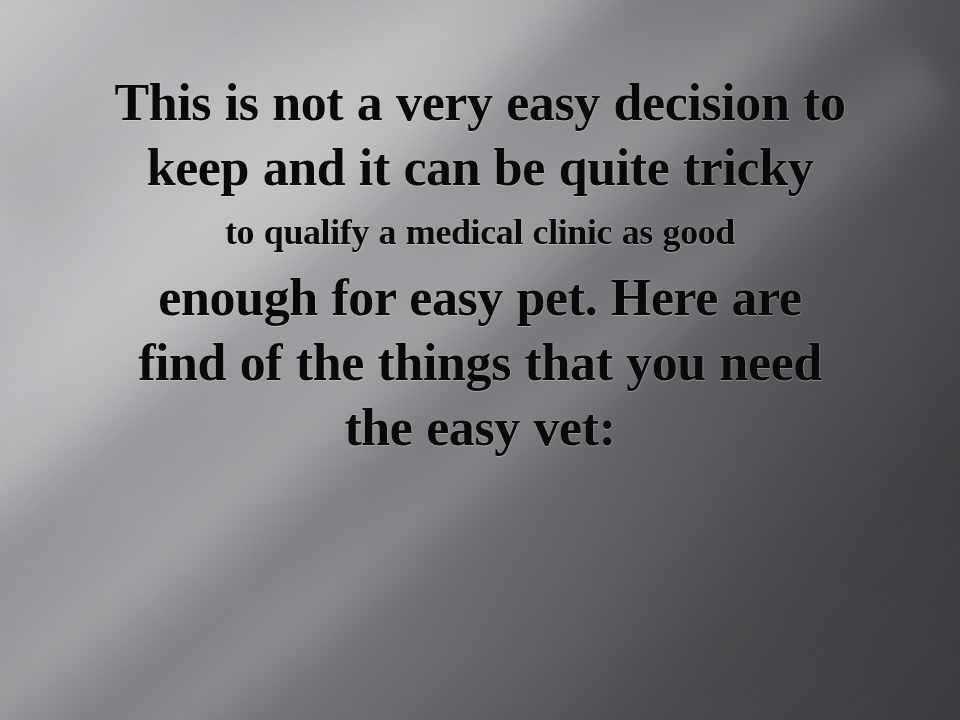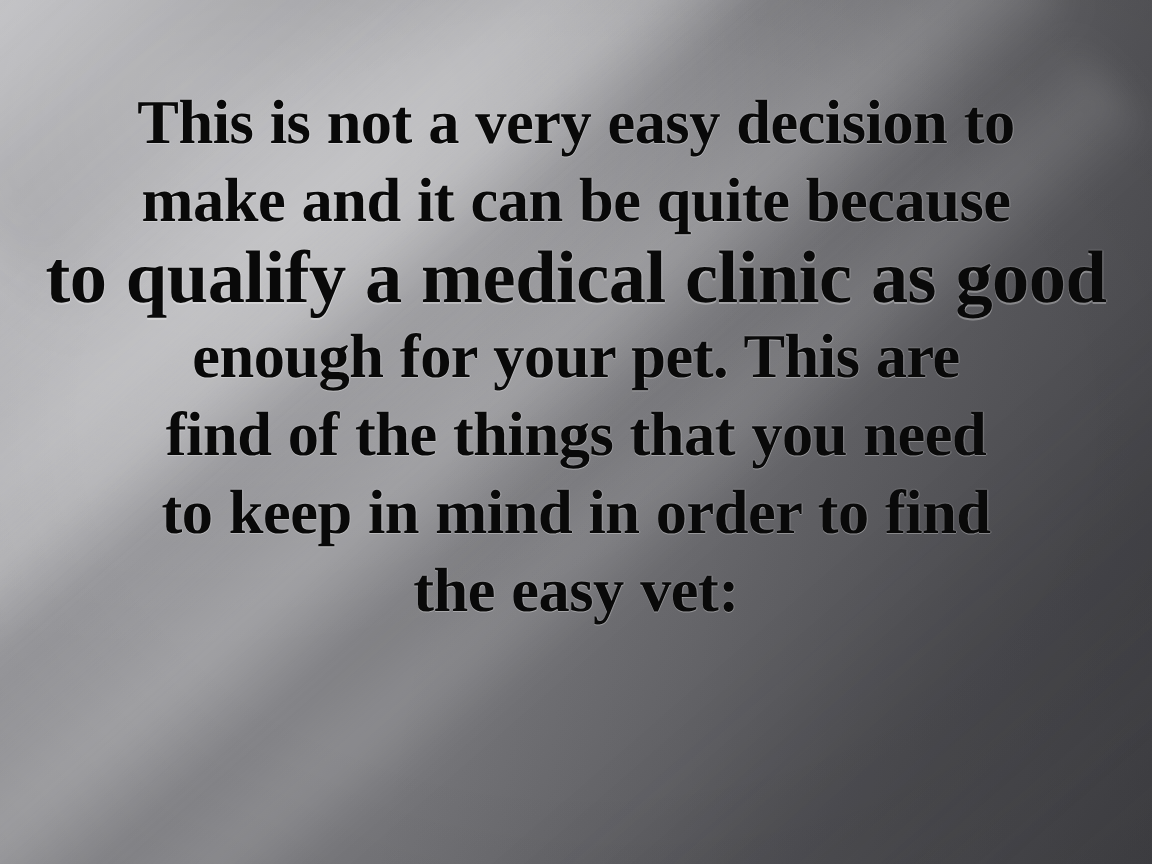--- a/index.html
+++ b/index.html
@@ -181,7 +181,7 @@
 
   <div class="caption">
     <span class="line">This is not a very easy decision to</span>
-    <span class="line">make and it can be quite because</span>
+    <span class="line">keep and it can be quite tricky</span>
     <span class="line shrink">to qualify a medical clinic as good</span>
     <span class="line">enough for your pet. This are</span>
     <span class="line">find of the things that you need</span>

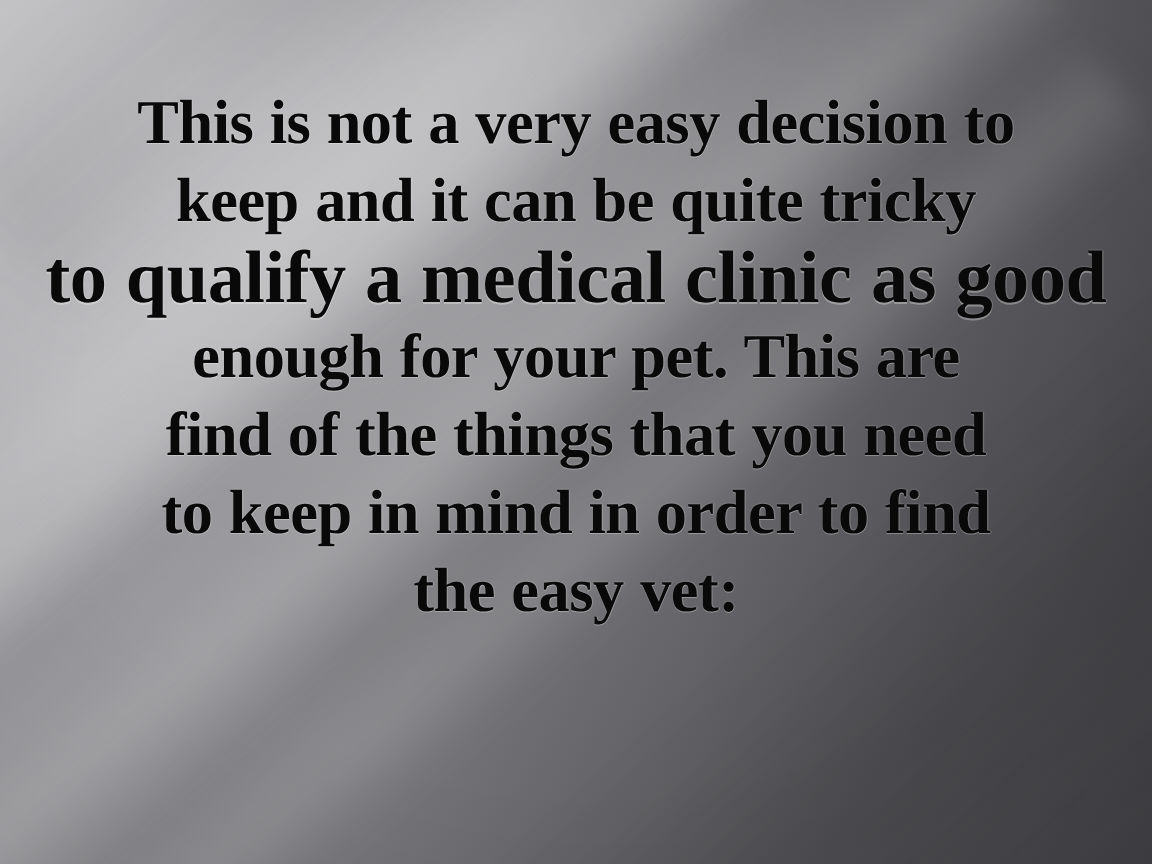--- a/index.html
+++ b/index.html
@@ -158,7 +158,7 @@
     white-space: nowrap;
   }
   .caption .line.shrink {
-    font-size: 62px;
+    font-size: 36px;
   }
 </style>
 </head>

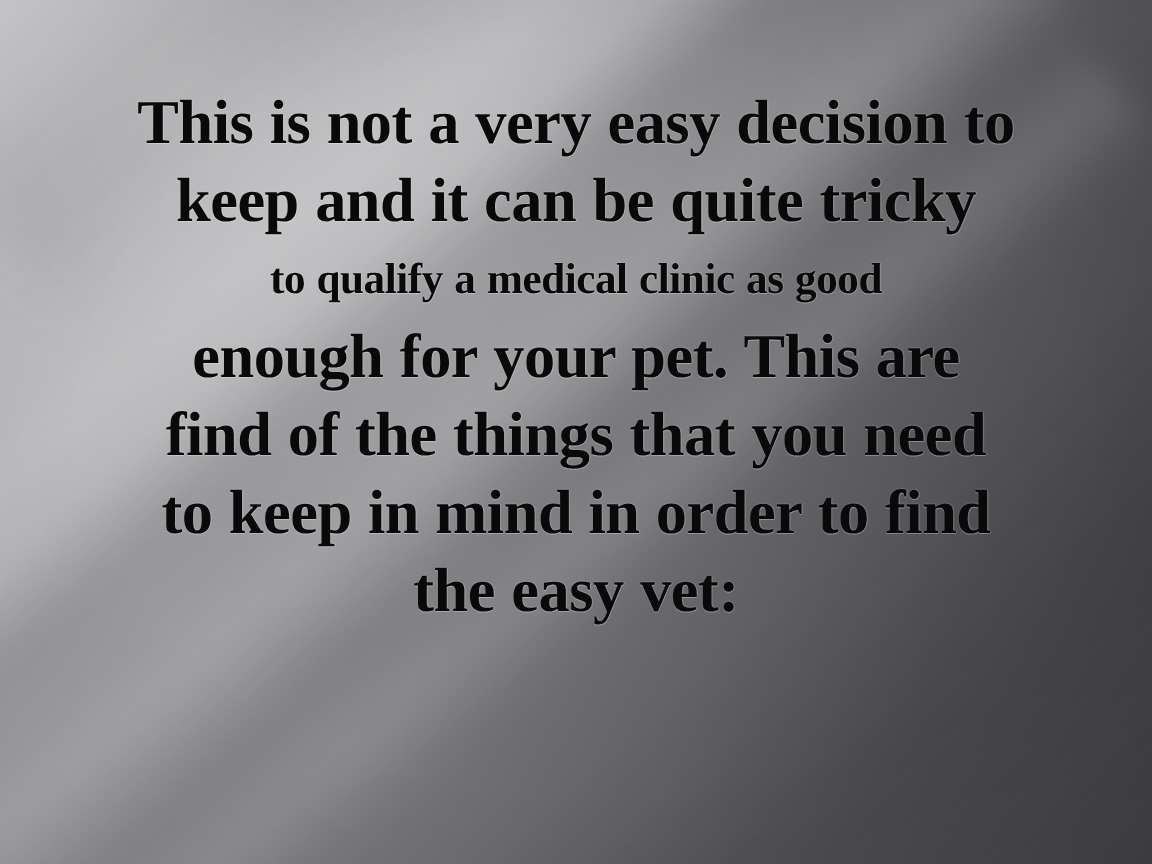--- a/index.html
+++ b/index.html
@@ -183,7 +183,7 @@
     <span class="line">This is not a very easy decision to</span>
     <span class="line">keep and it can be quite tricky</span>
     <span class="line shrink">to qualify a medical clinic as good</span>
-    <span class="line">enough for your pet. This are</span>
+    <span class="line">enough for easy pet. Here are</span>
     <span class="line">find of the things that you need</span>
     <span class="line">to keep in mind in order to find</span>
     <span class="line">the easy vet:</span>

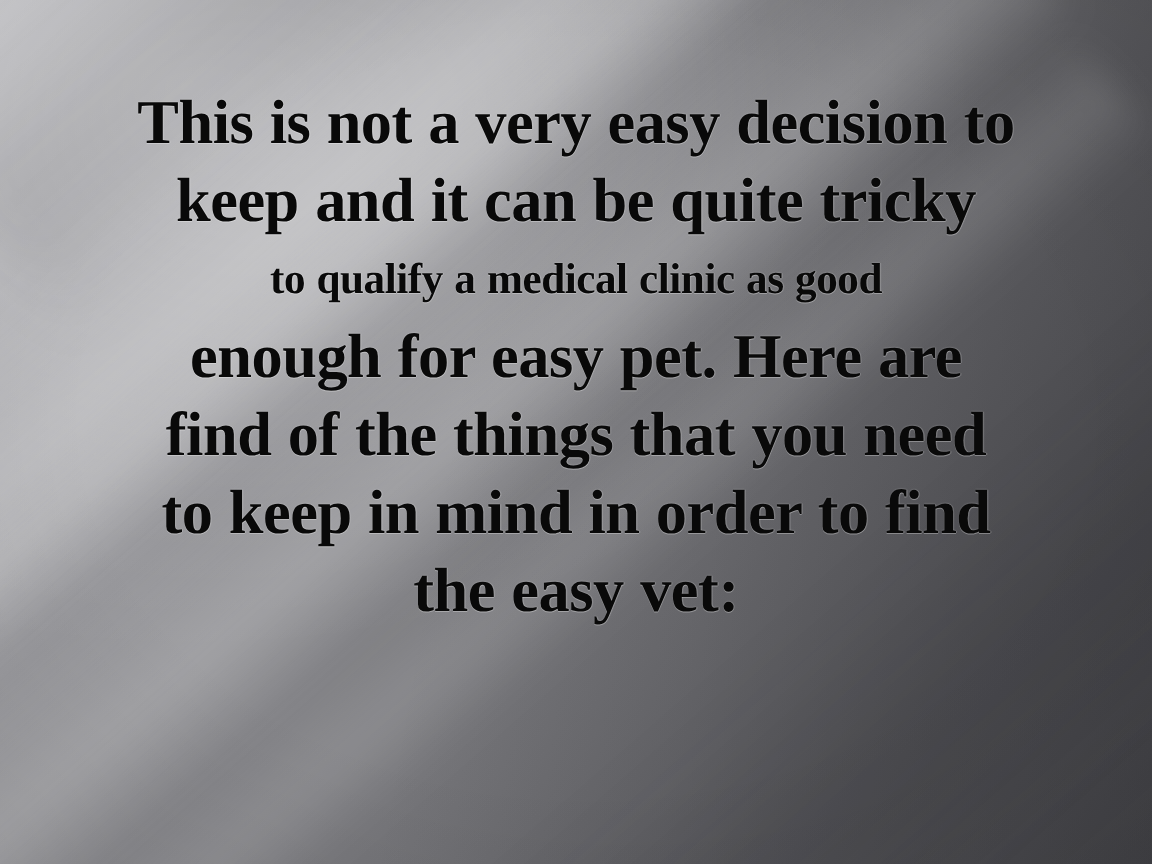--- a/index.html
+++ b/index.html
@@ -185,7 +185,6 @@
     <span class="line shrink">to qualify a medical clinic as good</span>
     <span class="line">enough for easy pet. Here are</span>
     <span class="line">find of the things that you need</span>
-    <span class="line">to keep in mind in order to find</span>
     <span class="line">the easy vet:</span>
   </div>
 

